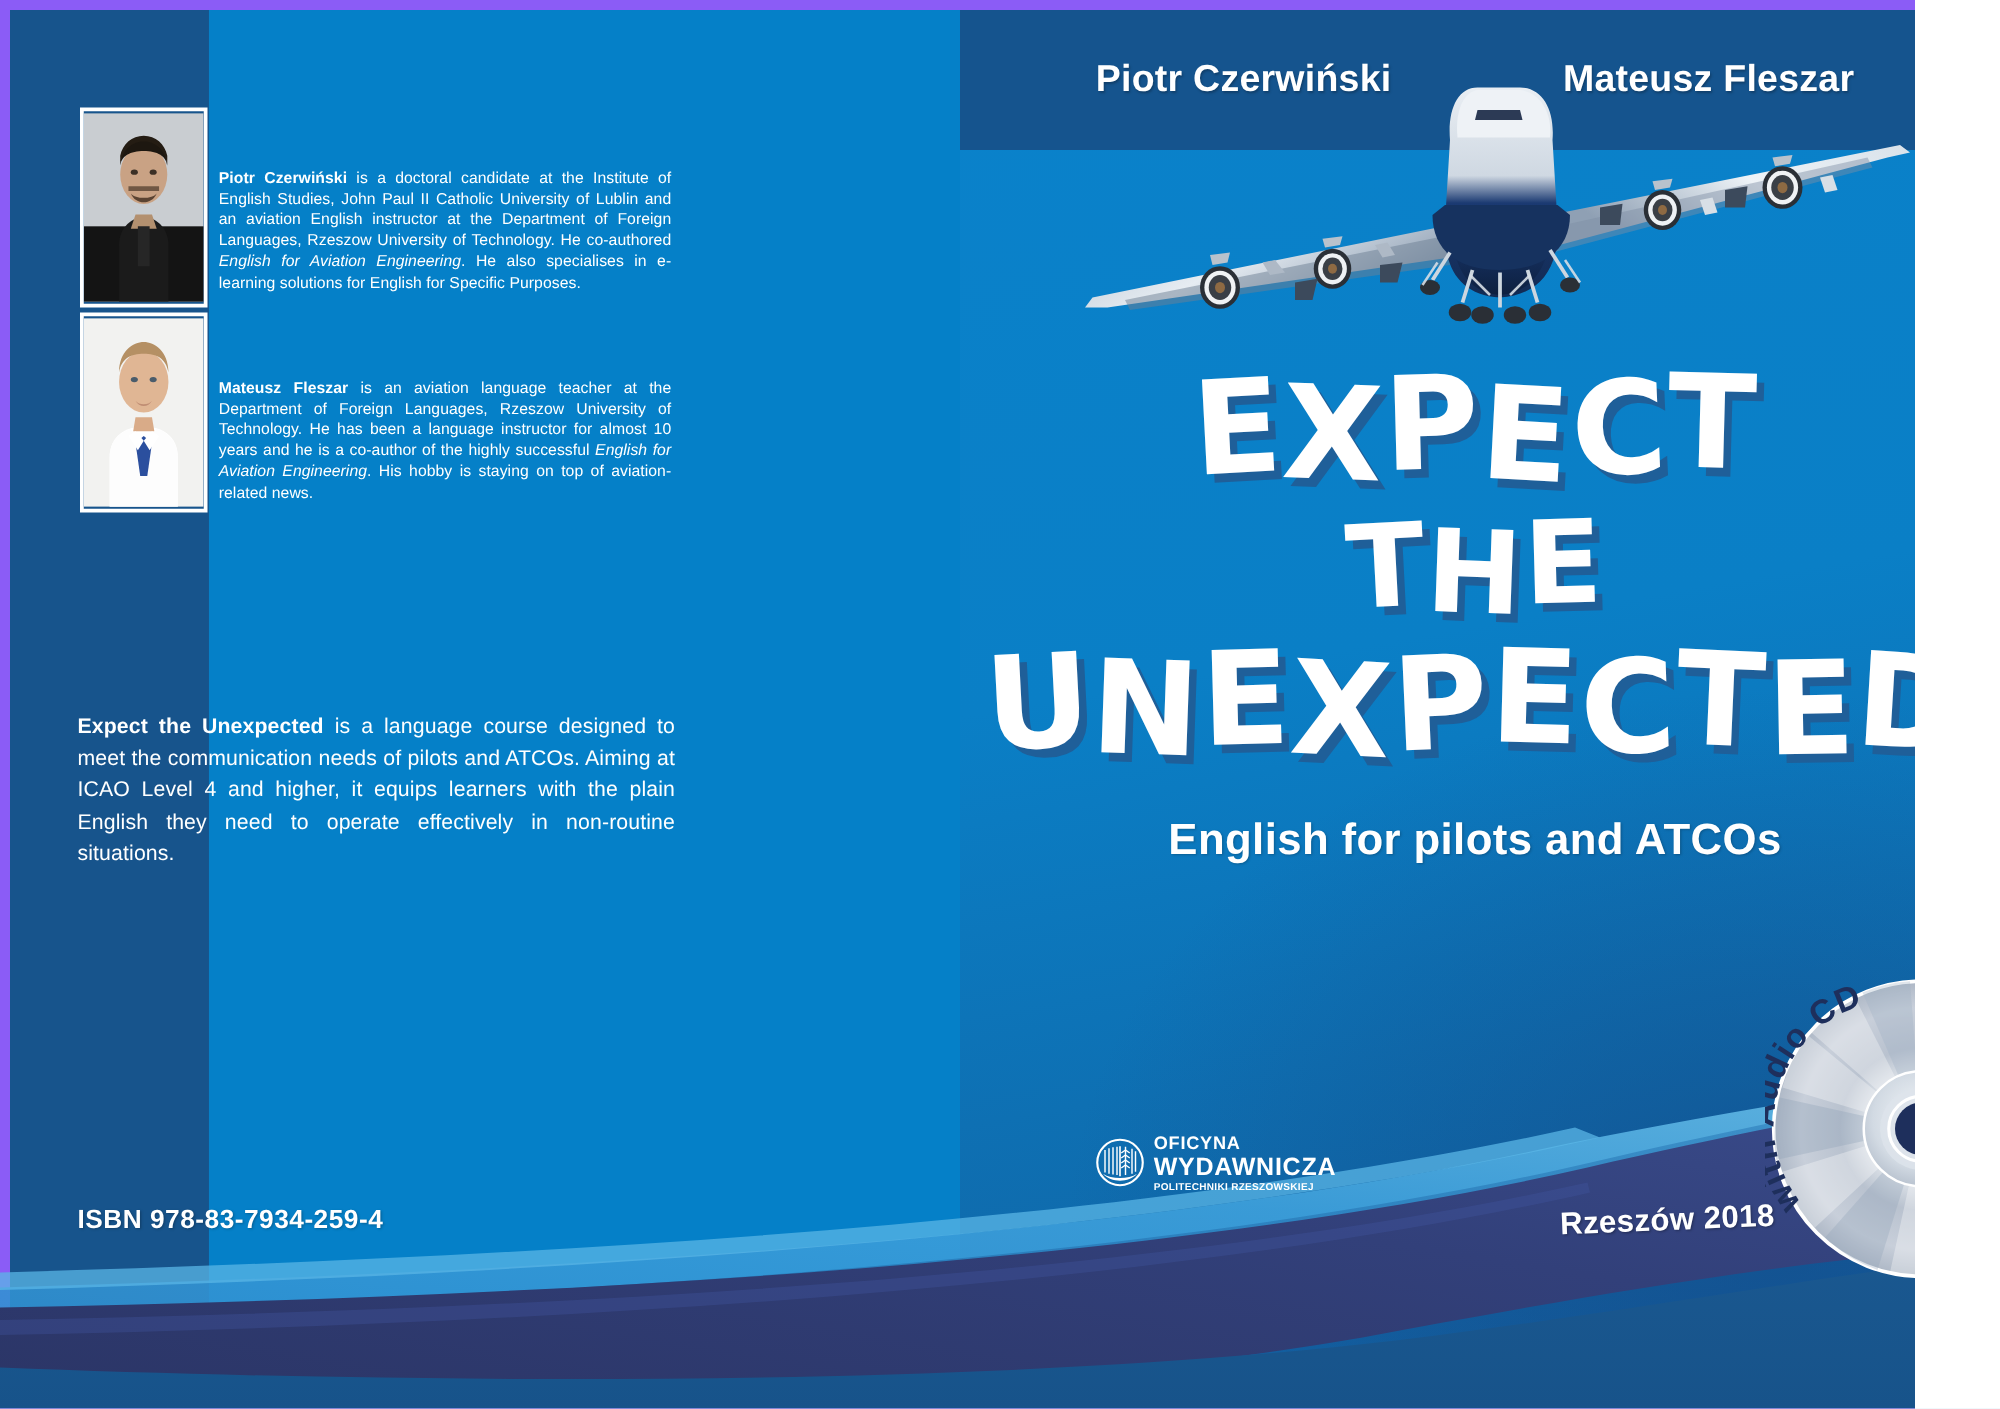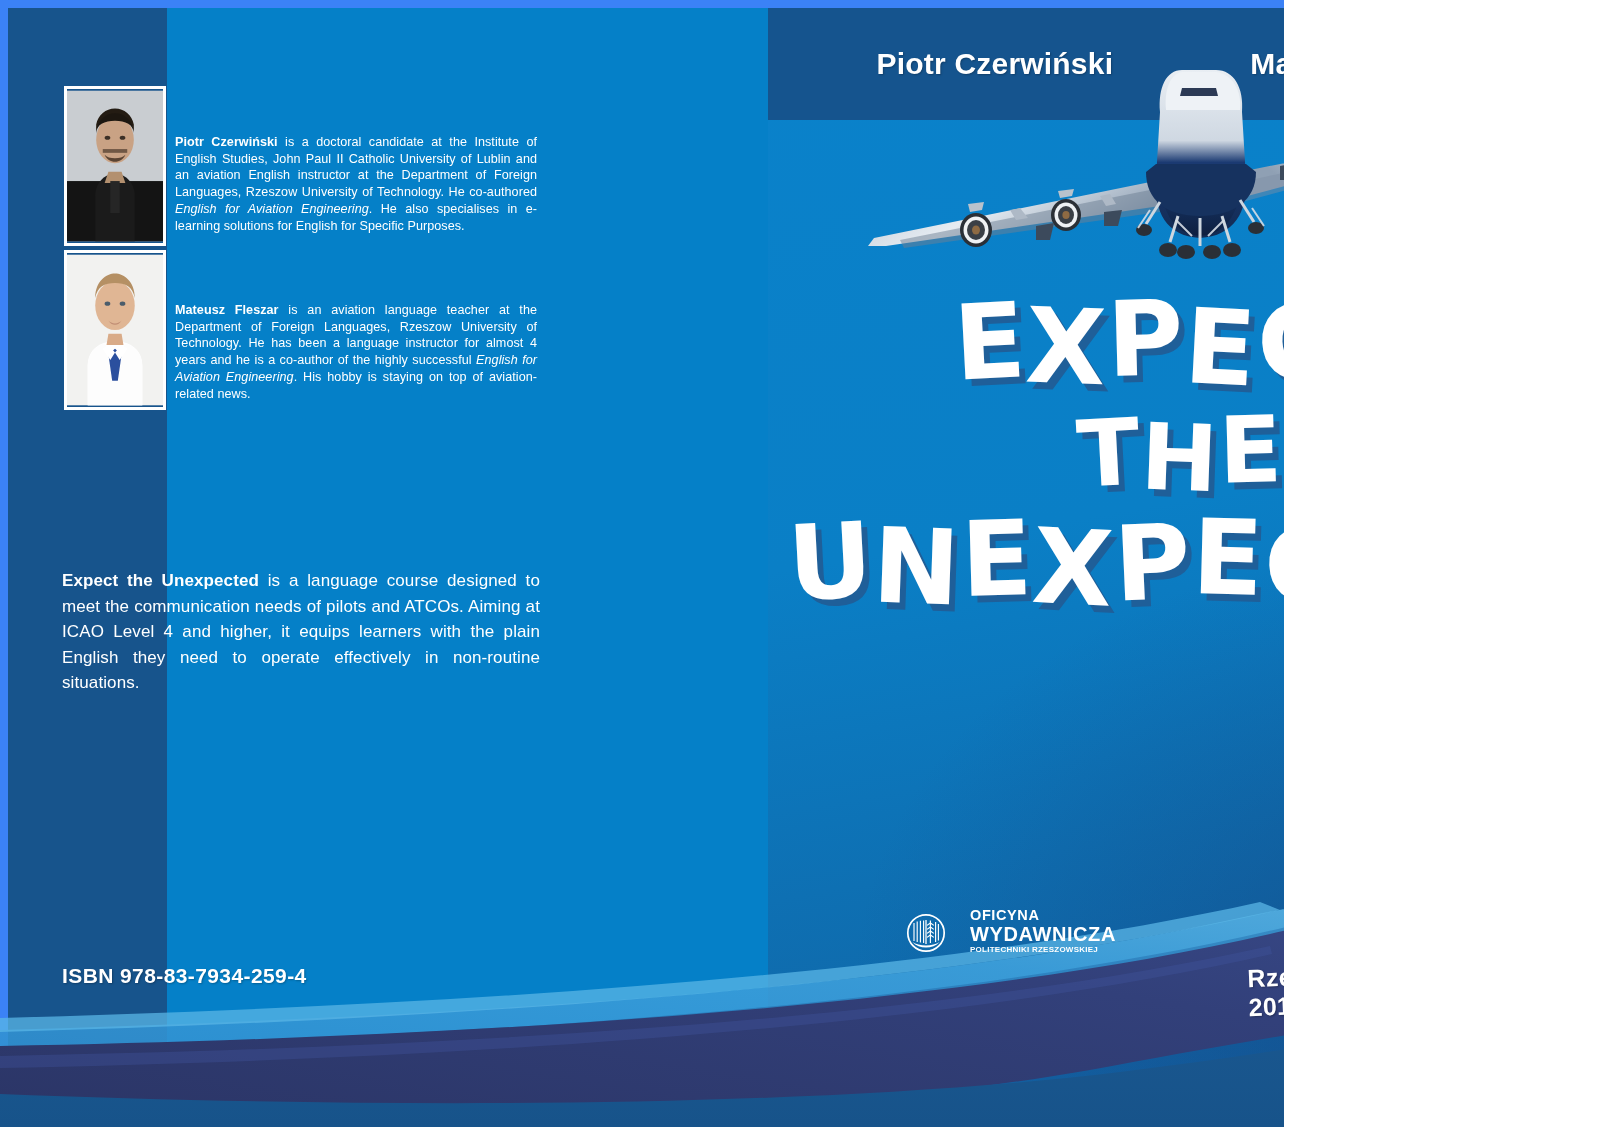--- a/index.html
+++ b/index.html
@@ -7,7 +7,7 @@
   body{width:1600px;height:1127px;overflow:hidden;
        font-family:"Liberation Sans",sans-serif;}
 
-  #cover{position:relative;width:1284px;height:1127px;background:#3b82f6;overflow:hidden;}
+  #cover{position:relative;width:1532px;height:1127px;background:#8b5cf6;overflow:hidden;}
 
   
   .back-panel{position:absolute;left:8px;top:8px;width:760px;height:1111px;

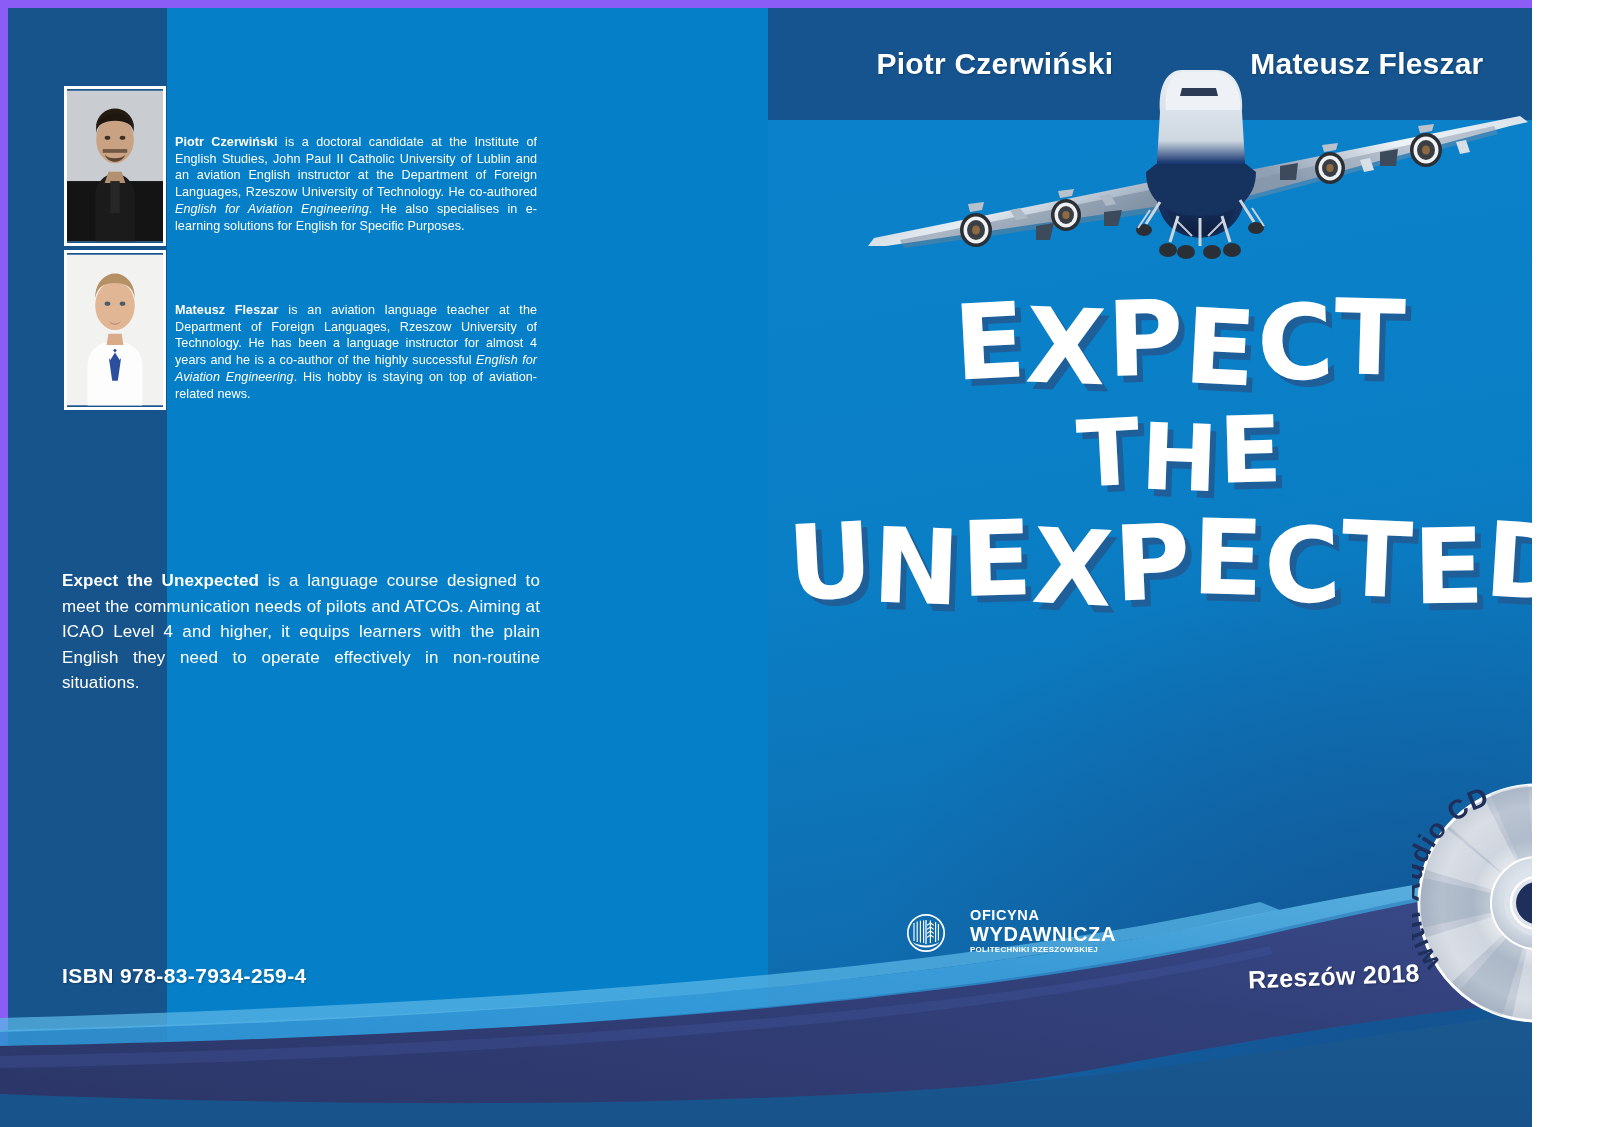--- a/index.html
+++ b/index.html
@@ -262,7 +262,7 @@
   </div>
 
   <div class="bio" id="bio1"><b>Piotr Czerwiński</b><span> is a doctoral candidate at the Institute of English Studies, John Paul II Catholic University of Lublin and an aviation English instructor at the Department of Foreign Languages, Rzeszow University of Technology. He co-authored </span><i>English for Aviation Engineering</i><span>. He also specialises in e-learning solutions for English for Specific Purposes.</span></div>
-  <div class="bio" id="bio2"><b>Mateusz Fleszar</b><span> is an aviation language teacher at the Department of Foreign Languages, Rzeszow University of Technology. He has been a language instructor for almost 4 years and he is a co-author of the highly successful </span><i>English for Aviation Engineering</i><span>. His hobby is staying on top of aviation-related news.</span></div>
+  <div class="bio" id="bio2"><b>Mateusz Fleszar</b><span> is an aviation language teacher at the Department of Foreign Languages, Rzeszow University of Technology. He has been a language instructor for almost 10 years and he is a co-author of the highly successful </span><i>English for Aviation Engineering</i><span>. His hobby is staying on top of aviation-related news.</span></div>
 
   <div class="blurb">
     <b>Expect the Unexpected</b><span> is a language course designed to meet the communication needs of pilots and ATCOs. Aiming at ICAO Level 4 and higher, it equips learners with the plain English they need to operate effectively in non-routine situations.</span>

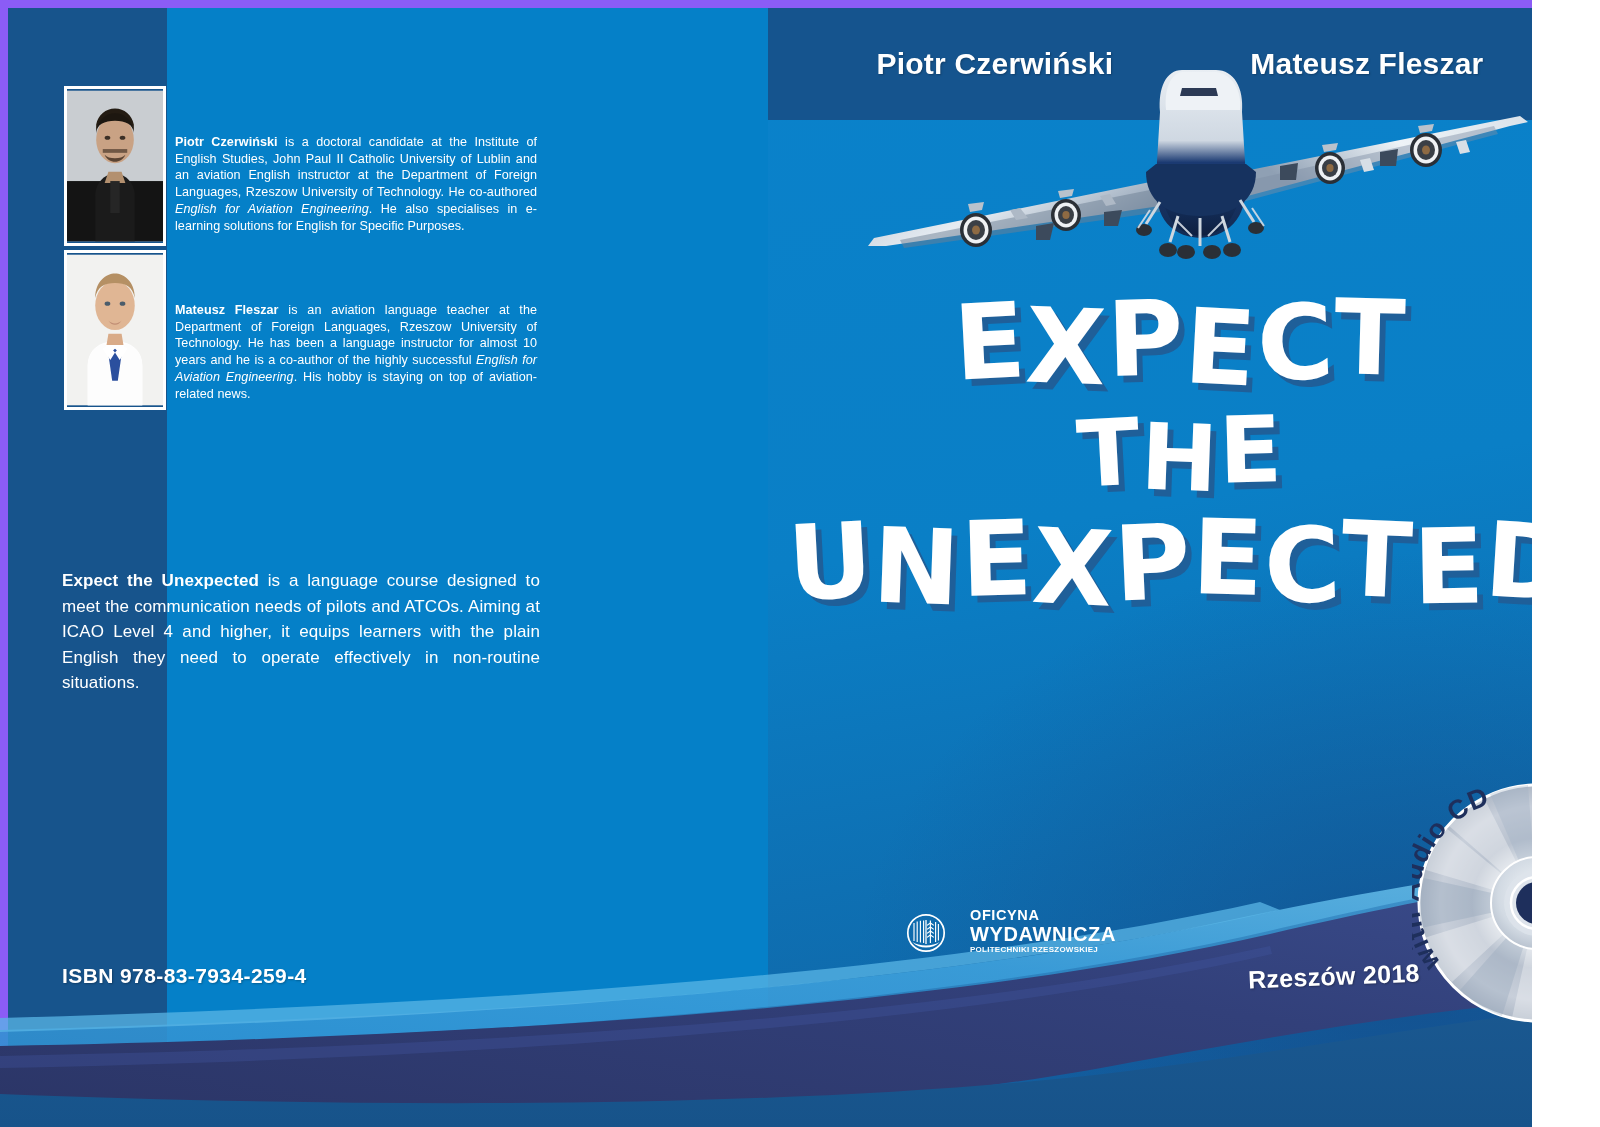--- a/index.html
+++ b/index.html
@@ -226,6 +226,7 @@
     <div class="tline t2"><span class="ch" style="transform: rotate(-3deg) translateY(0px);">T</span><span class="ch" style="transform: rotate(2deg) translateY(5px);">H</span><span class="ch" style="transform: rotate(-1.5deg) translateY(-3px);">E</span></div>
     <div class="tline t3"><span class="ch" style="transform: rotate(-3deg) translateY(0px);">U</span><span class="ch" style="transform: rotate(2deg) translateY(5px);">N</span><span class="ch" style="transform: rotate(-1.5deg) translateY(-3px);">E</span><span class="ch" style="transform: rotate(3deg) translateY(6px);">X</span><span class="ch" style="transform: rotate(-2.5deg) translateY(1px);">P</span><span class="ch" style="transform: rotate(1.5deg) translateY(-4px);">E</span><span class="ch" style="transform: rotate(-2deg) translateY(4px);">C</span><span class="ch" style="transform: rotate(2.5deg) translateY(-2px);">T</span><span class="ch" style="transform: rotate(-1deg) translateY(5px);">E</span><span class="ch" style="transform: rotate(3.5deg) translateY(0px);">D</span></div>
   </div>
+  <div class="subtitle">English for pilots and ATCOs</div>
 
   <div class="photo" id="photo1">
     <svg viewBox="0 0 102 160" xmlns="http://www.w3.org/2000/svg">

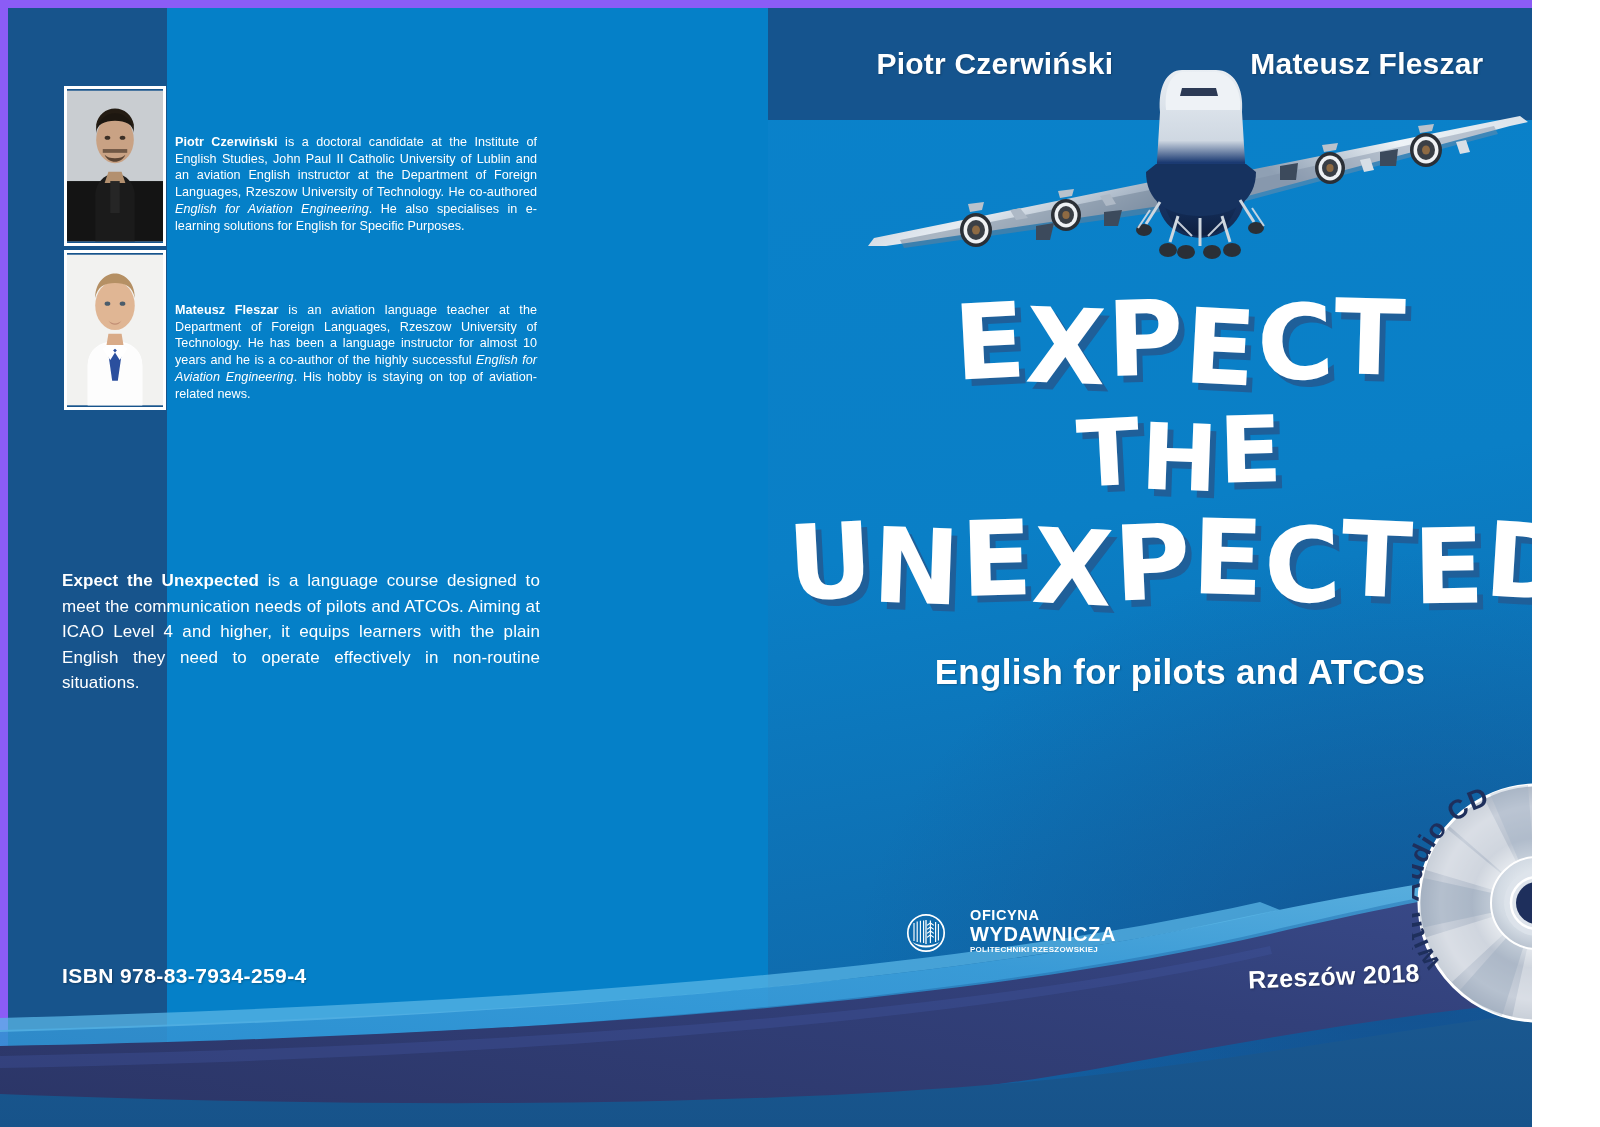--- a/index.html
+++ b/index.html
@@ -83,7 +83,7 @@
   .waves svg{display:block;width:1600px;height:247px;}
 
   
-  .publisher{position:absolute;left:906px;top:908px;display:flex;align-items:flex-end;gap:24px;}
+  .publisher{position:absolute;left:876px;top:908px;display:flex;align-items:flex-start;gap:7px;}
   .pub-mark{width:40px;height:44px;flex:0 0 auto;}
   .pub-text{color:#ffffff;line-height:1.08;}
   .pub-l1{font-size:14.5px;font-weight:bold;letter-spacing:.6px;}

